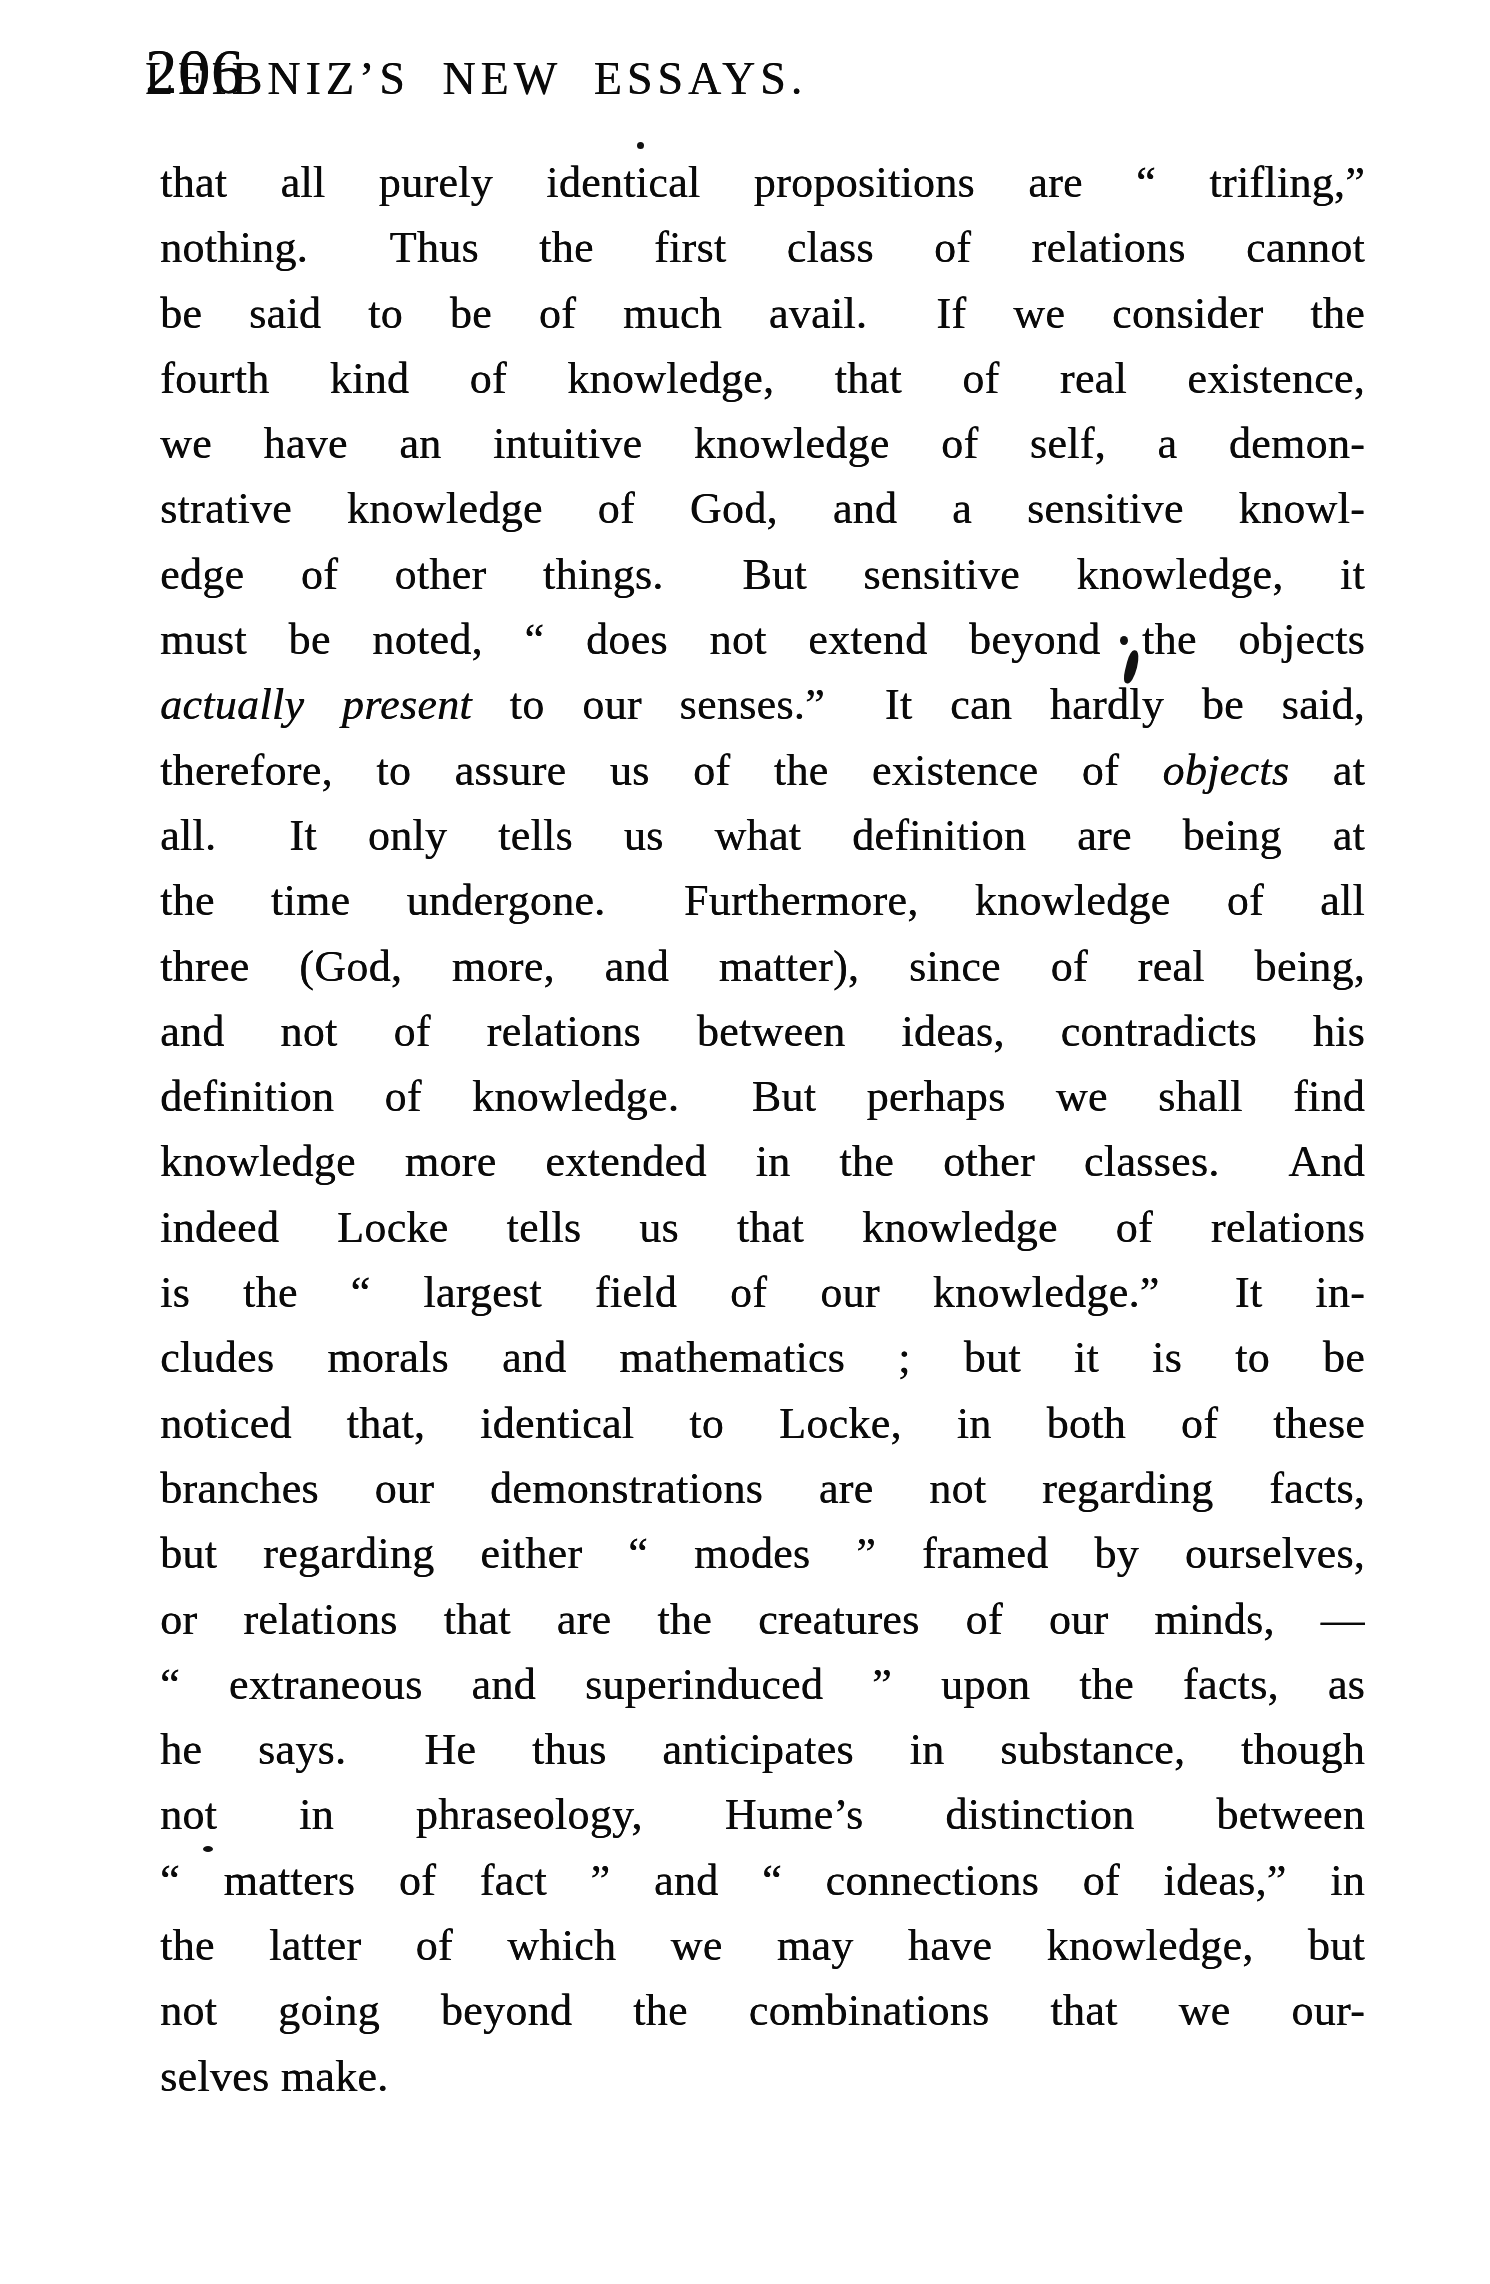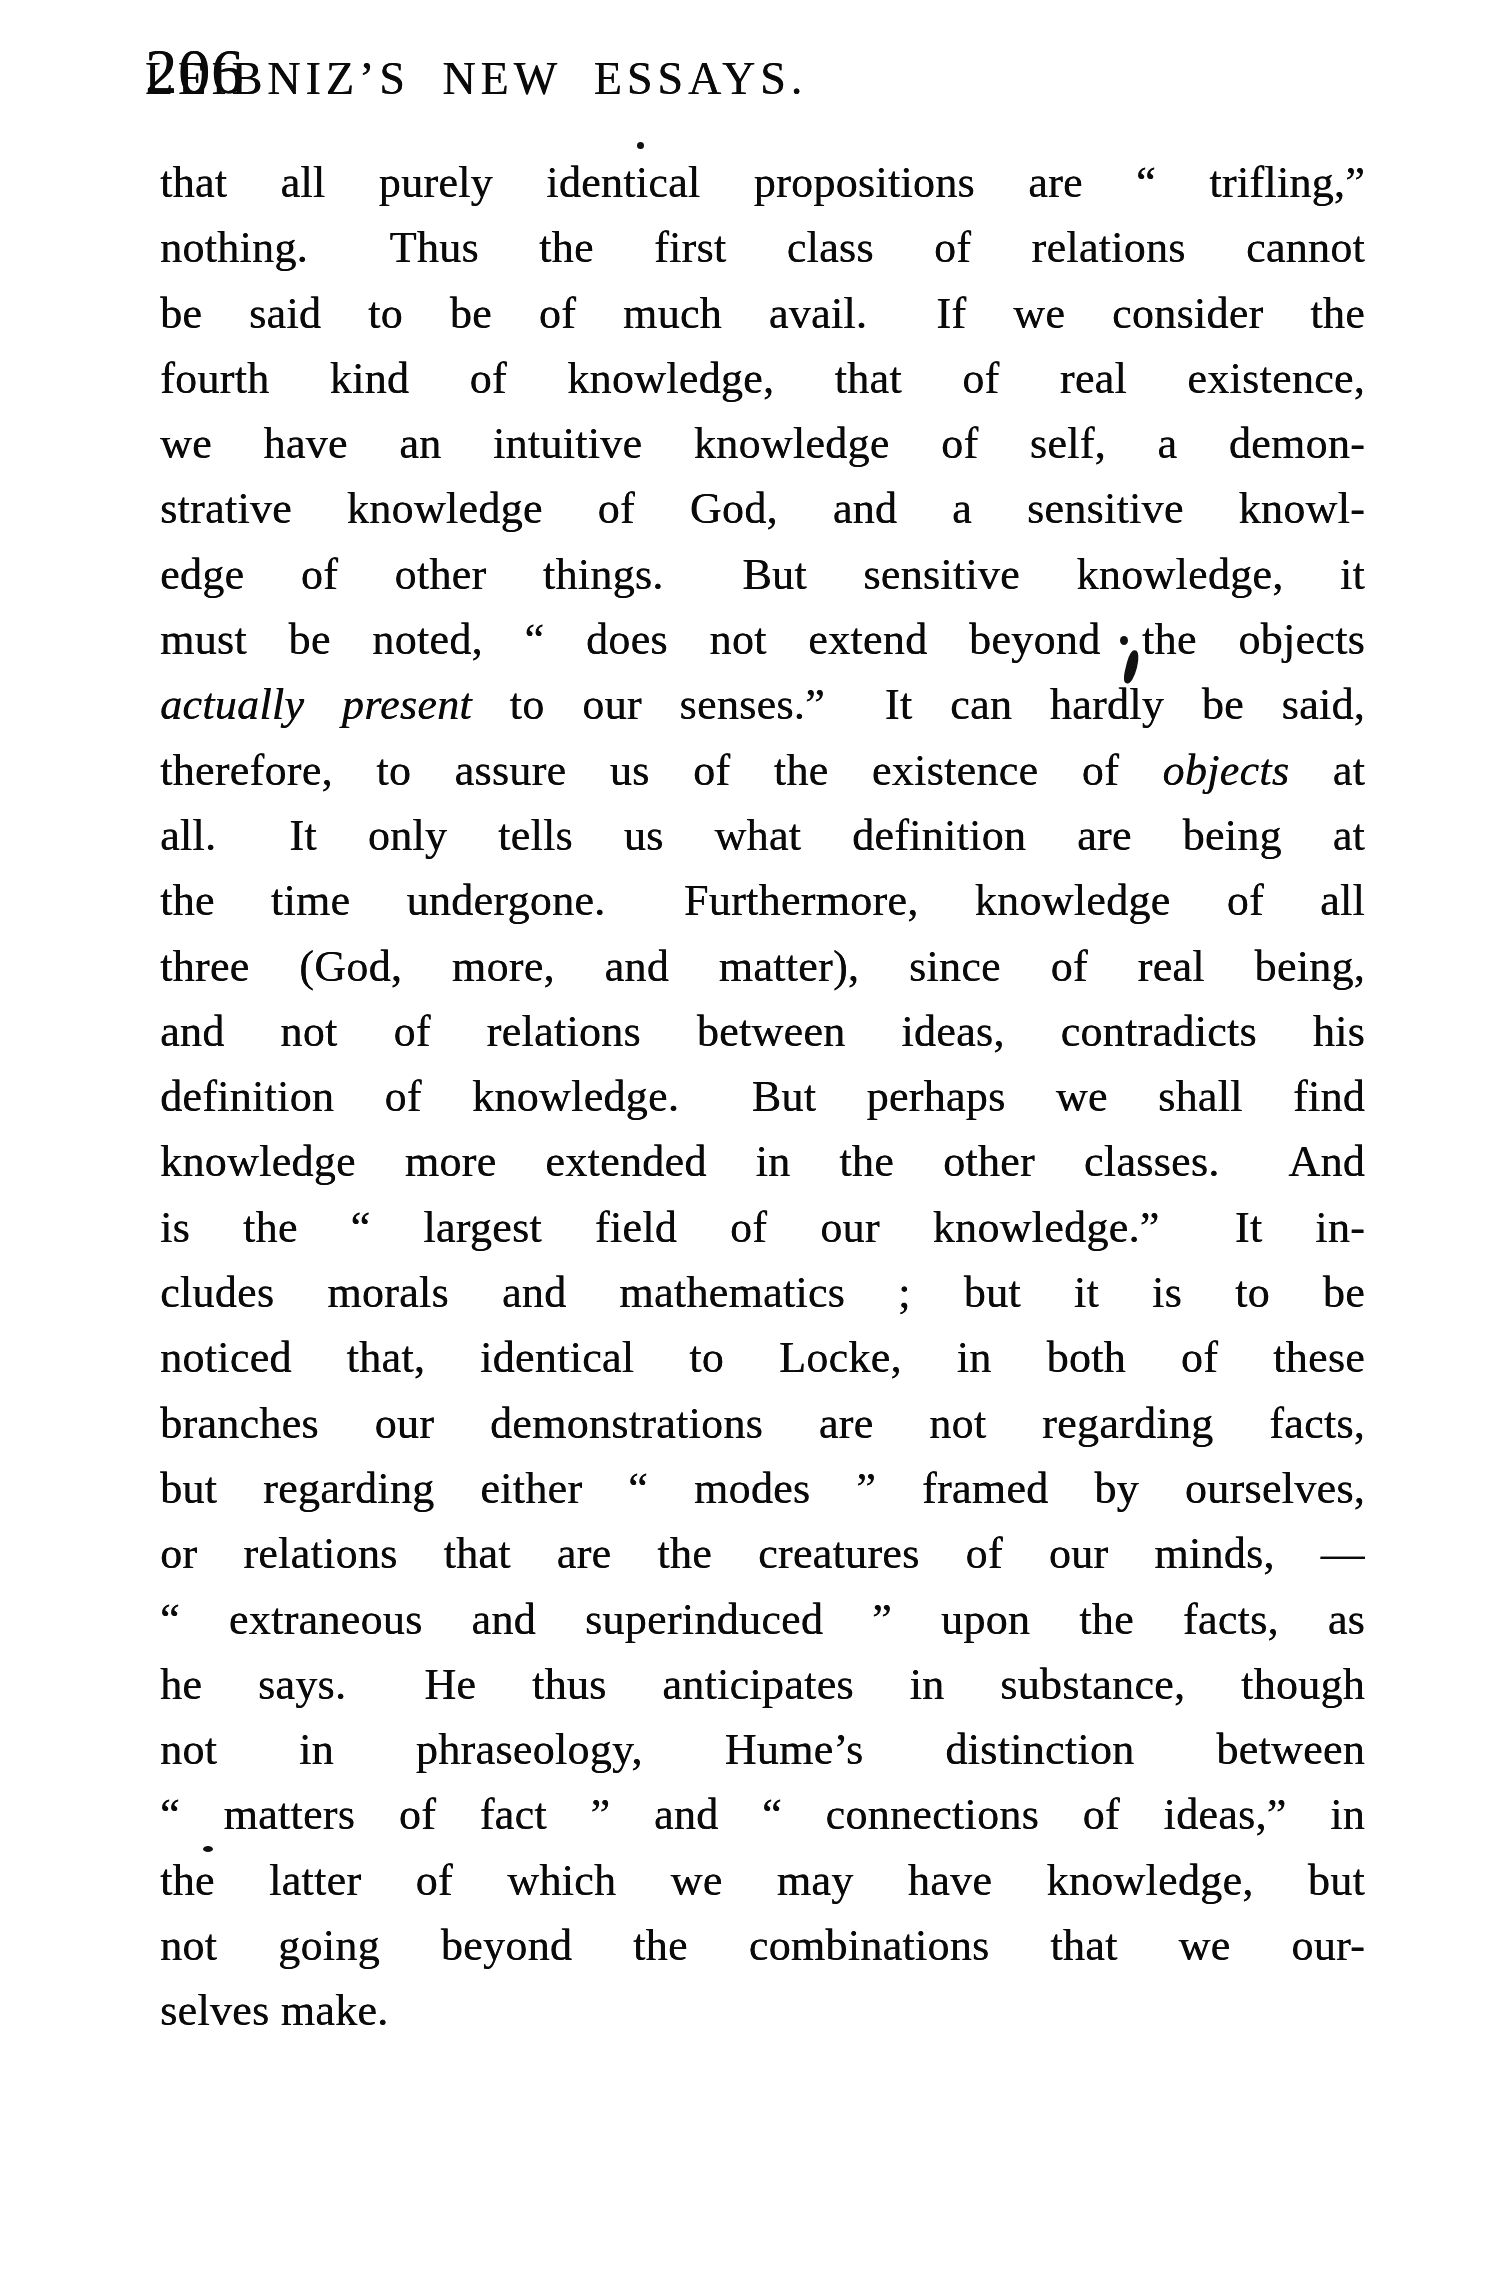--- a/index.html
+++ b/index.html
@@ -121,6 +121,7 @@
       <div class="line"><span class="rm">and not of relations between ideas, contradicts his</span></div>
       <div class="line"><span class="rm">definition of knowledge.  But perhaps we shall find</span></div>
       <div class="line"><span class="rm">knowledge more extended in the other classes.  And</span></div>
+      <div class="line"><span class="rm">indeed Locke tells us that knowledge of relations</span></div>
       <div class="line"><span class="rm">is the “ largest field of our knowledge.”  It in-</span></div>
       <div class="line"><span class="rm">cludes morals and mathematics ; but it is to be</span></div>
       <div class="line"><span class="rm">noticed that, identical to Locke, in both of these</span></div>

